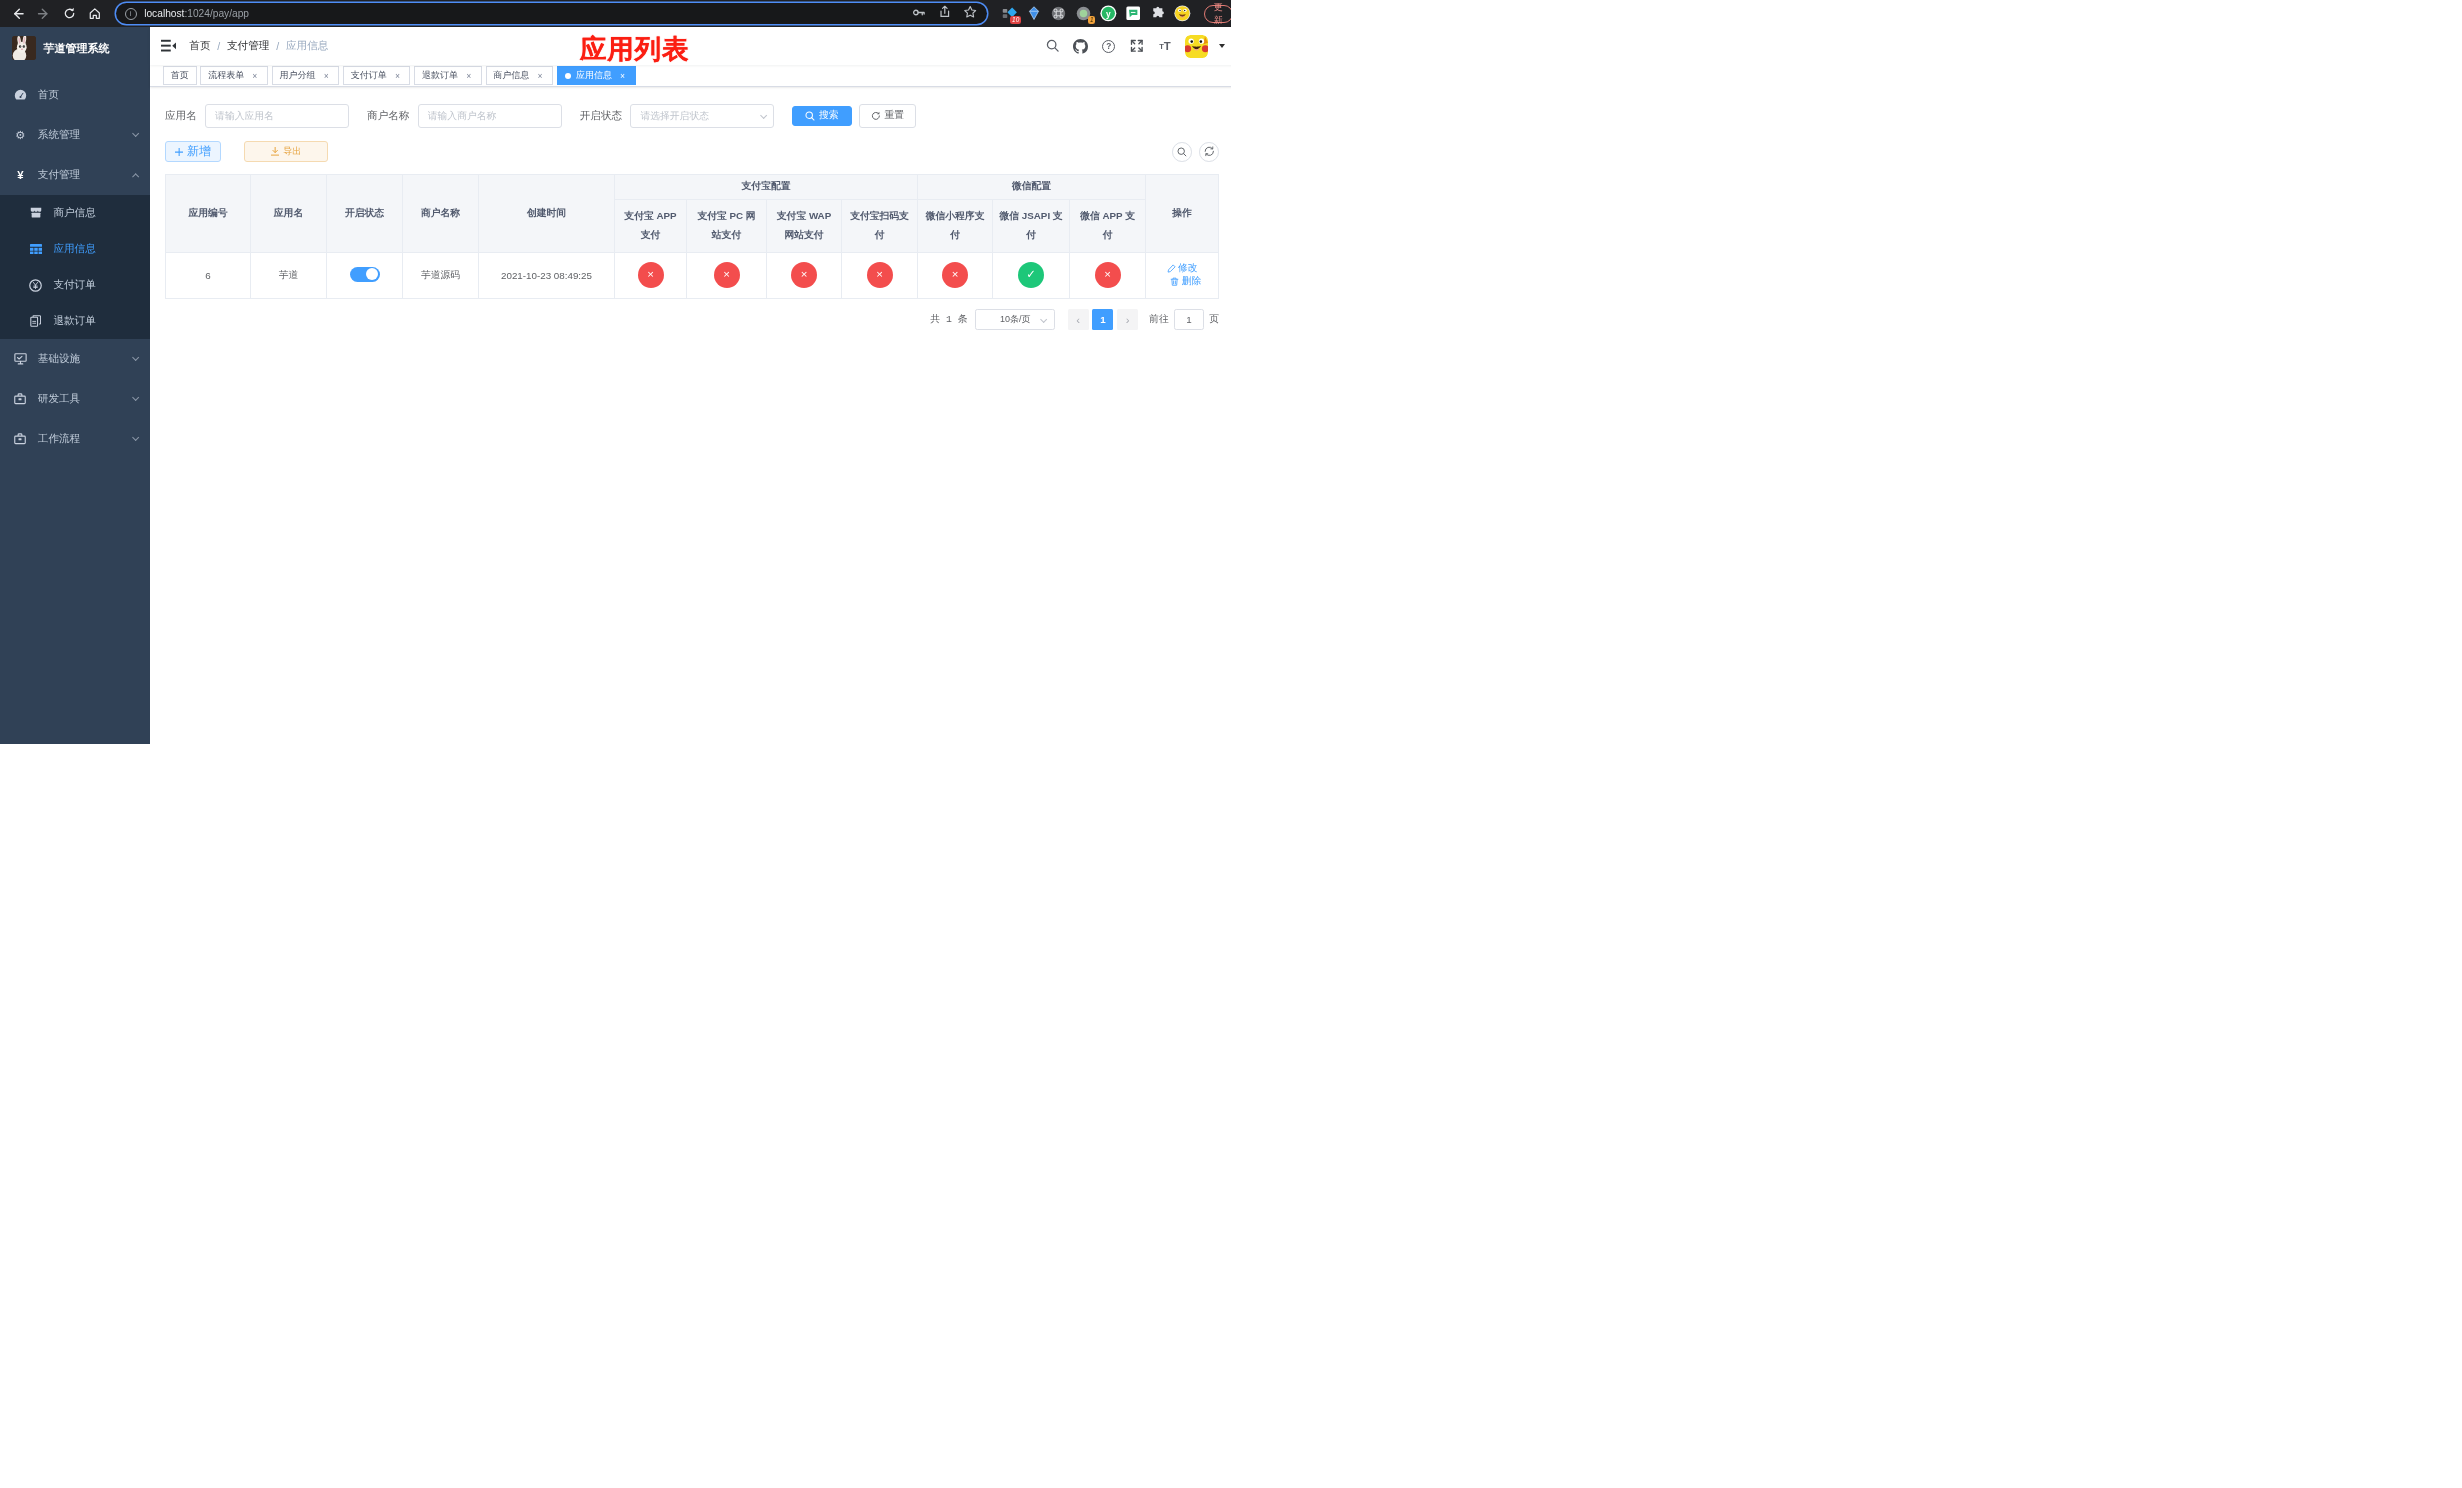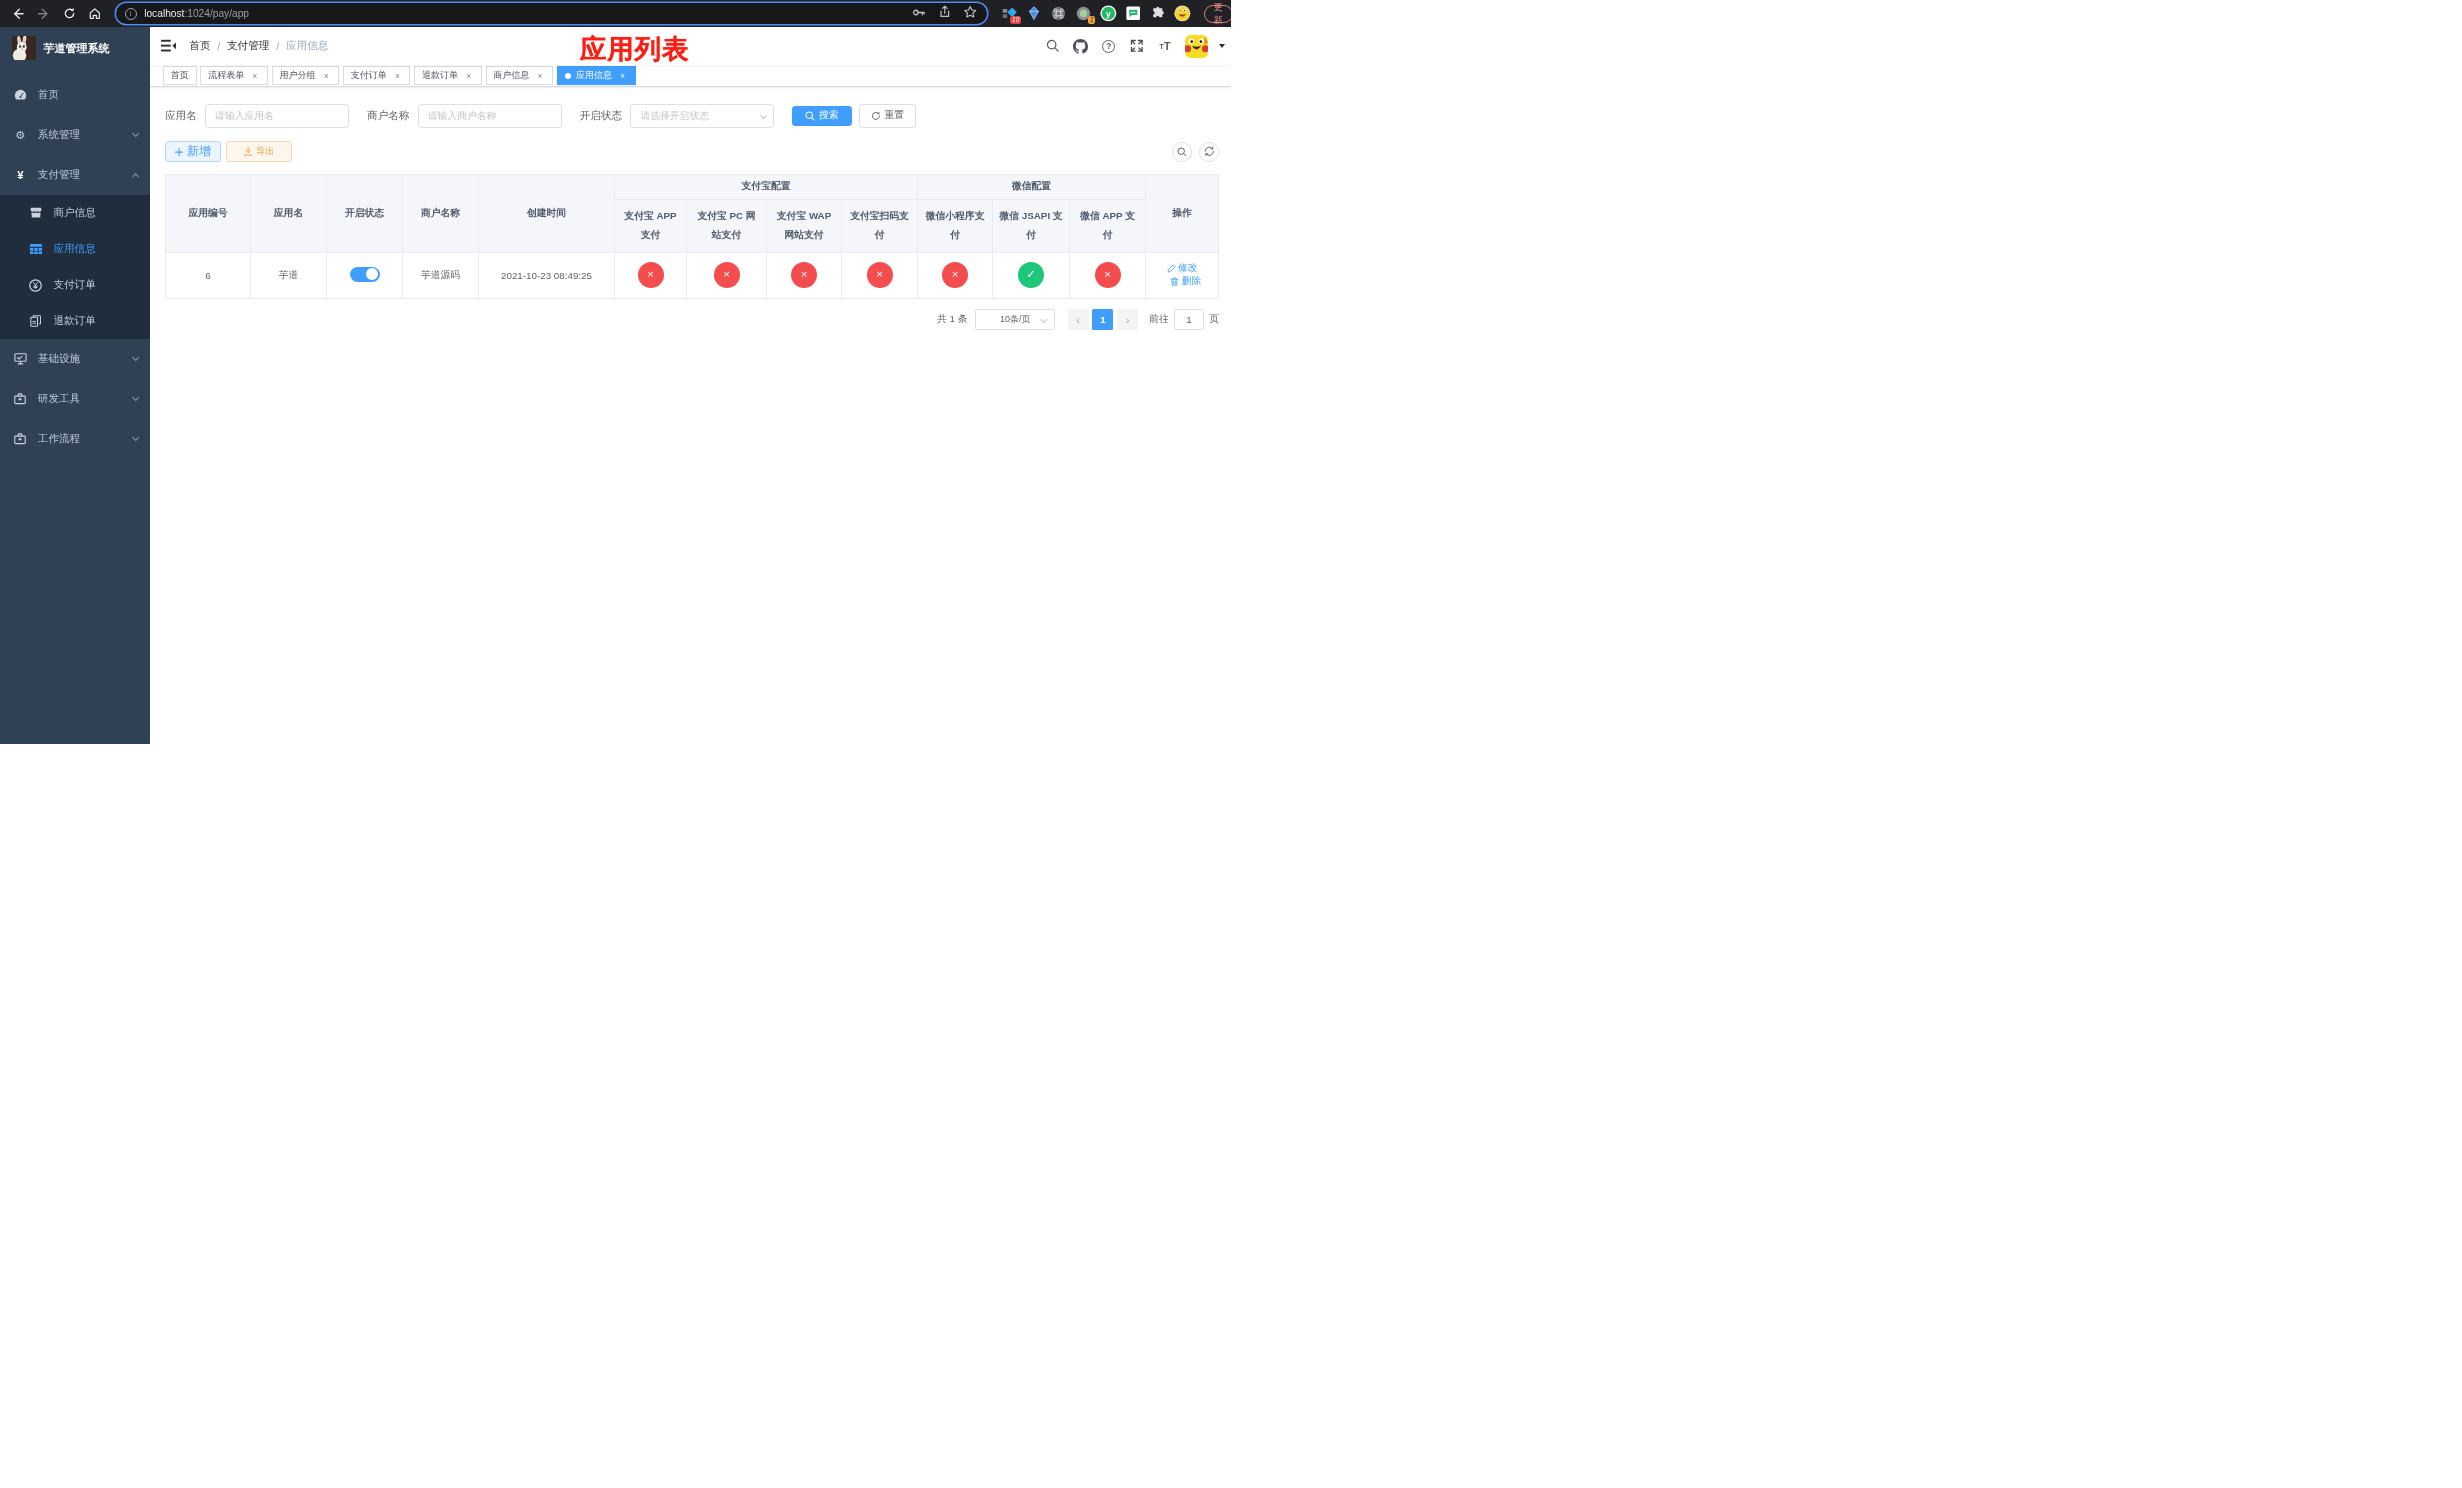--- a/index.html
+++ b/index.html
@@ -89,7 +89,7 @@
   .btn-default { background:#fff; border-color:#dcdfe6; color:#606266; height:24px; padding:0 10.6px; margin-left:7.6px; }
   .toolbar { margin-top:13.6px; display:flex; align-items:center; }
   .btn-plain-primary { background:#ecf5ff; border-color:#b3d8ff; color:#409eff; height:21px; padding:0 9px; font-size:12px; }
-  .btn-plain-warning { background:#fdf6ec; border-color:#f5dab1; color:#e6a23c; height:21px; padding:0 17px; font-size:9px; margin-left:5px; }
+  .btn-plain-warning { background:#fdf6ec; border-color:#f5dab1; color:#e6a23c; height:21px; padding:0 26px; font-size:9px; margin-left:23px; }
   .toolbar-right { margin-left:auto; display:flex; gap:7.6px; }
   .circle-btn { width:19.7px; height:19.7px; border-radius:50%; border:0.8px solid #dbdfe6; background:#fff; display:flex; align-items:center; justify-content:center; color:#666; cursor:pointer; }
 

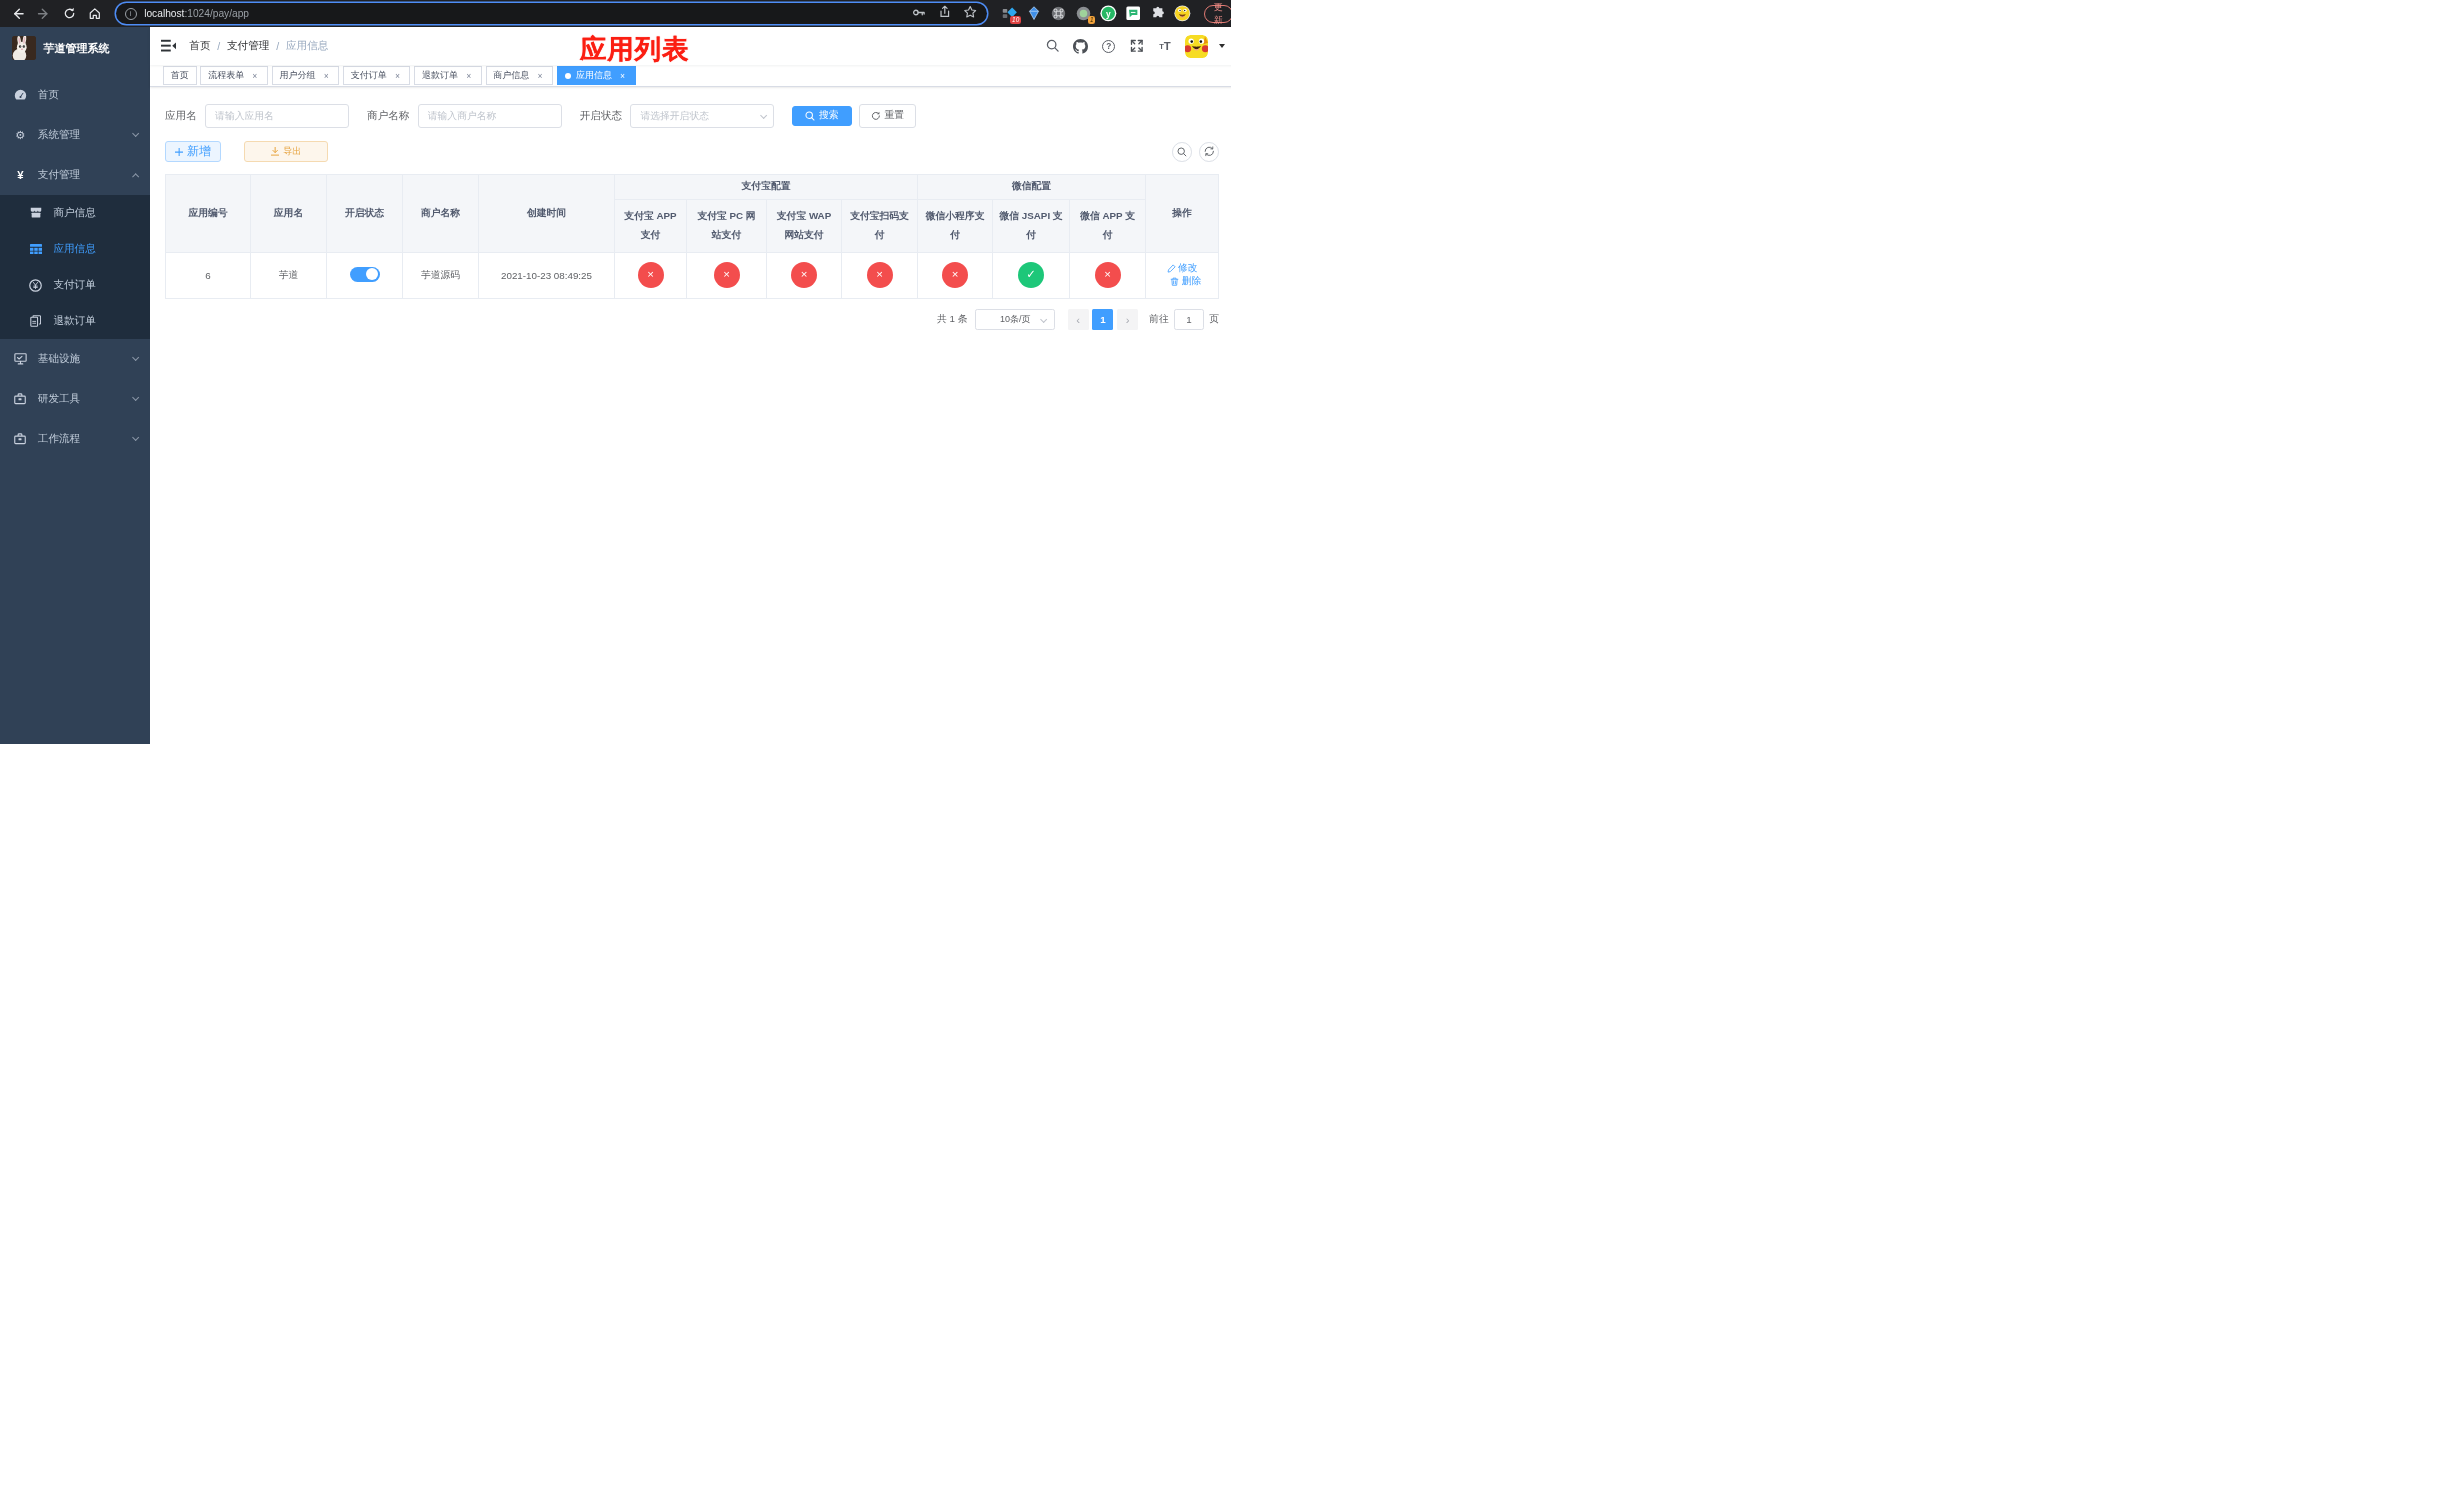--- a/index.html
+++ b/index.html
@@ -113,7 +113,7 @@
 
   
   .pagination { margin-top:10.6px; display:flex; align-items:center; justify-content:flex-end; gap:0; font-size:9.8px; color:#606266; }
-  .pg-total { margin-right:7.6px; }
+  .pg-total { margin-right:7.6px;font-family:Liberation Mono, monospace; }
   .pg-size { position:relative; width:80px; height:21px; border:0.8px solid #dcdfe6; border-radius:2.3px; display:flex; align-items:center; justify-content:center; font-size:9px; color:#606266; margin-right:10.6px; cursor:pointer; }
   .pg-size .sel-chev { top:6.8px; }
   .pg-btn { width:21px; height:21px; background:#f4f4f5; color:#a8abb2; border-radius:1.5px; display:flex; align-items:center; justify-content:center; font-size:11.4px; margin:0 1.9px; cursor:pointer; }

